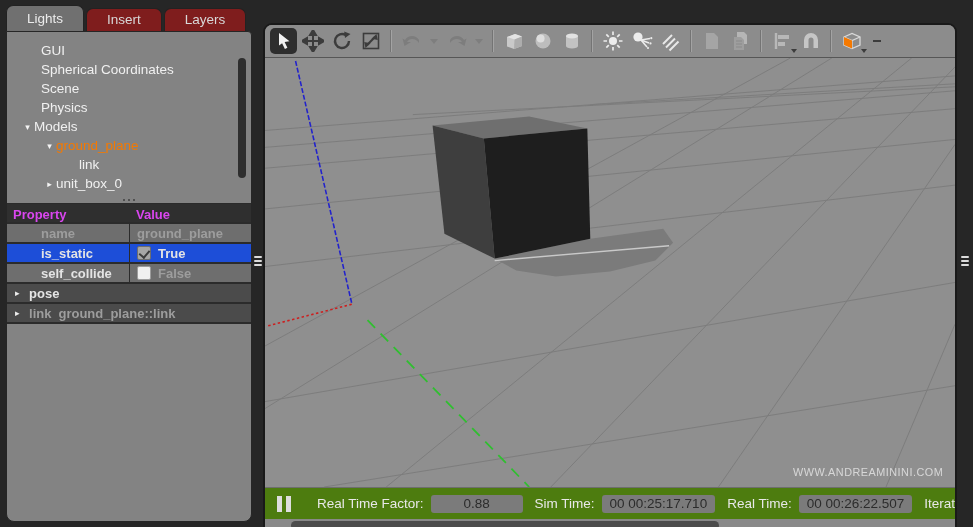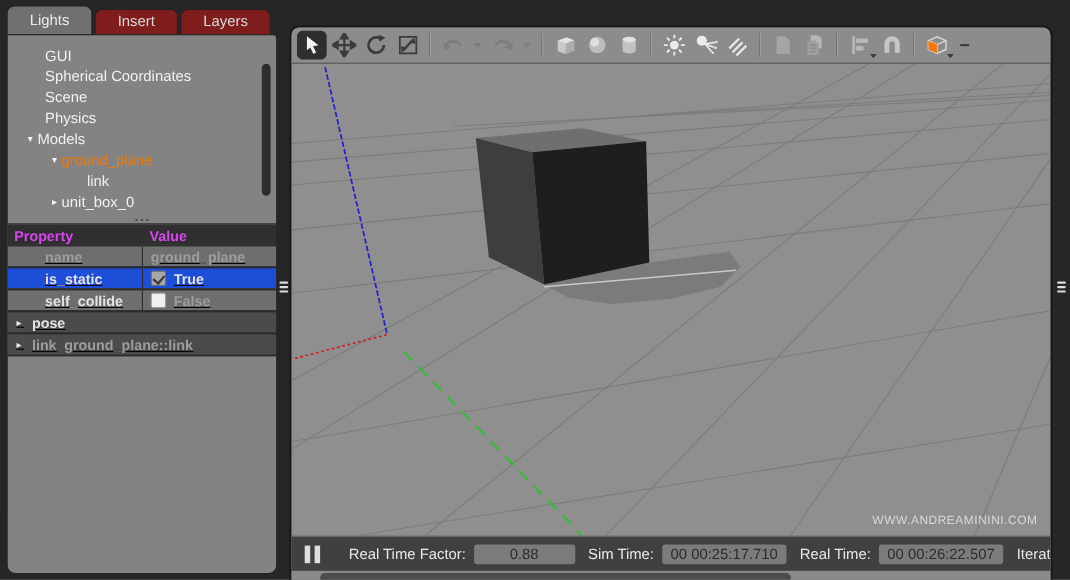--- a/index.html
+++ b/index.html
@@ -46,7 +46,7 @@
   .phead { height:18px; background:#2f2f2f; color:#d946ef; display:flex; align-items:flex-end; }
   .phead .c1 { width:122px; padding-left:6px; }
   .phead .c2 { flex:1; padding-left:7px; }
-  .prow { display:flex; align-items:center; height:20px; border-top:2px solid #2b2b2b;text-decoration:underline; }
+  .prow { display:flex; align-items:center; height:20px; border-top:2px solid #2b2b2b; }
   .prow .c1 { width:122px; padding-left:34px; display:flex; align-items:center; height:100%; }
   .prow .c2 { flex:1; padding-left:7px; display:flex; align-items:center; gap:7px; height:100%; }
   .prow .c2.vline { border-left:1px solid #2b2b2b; }

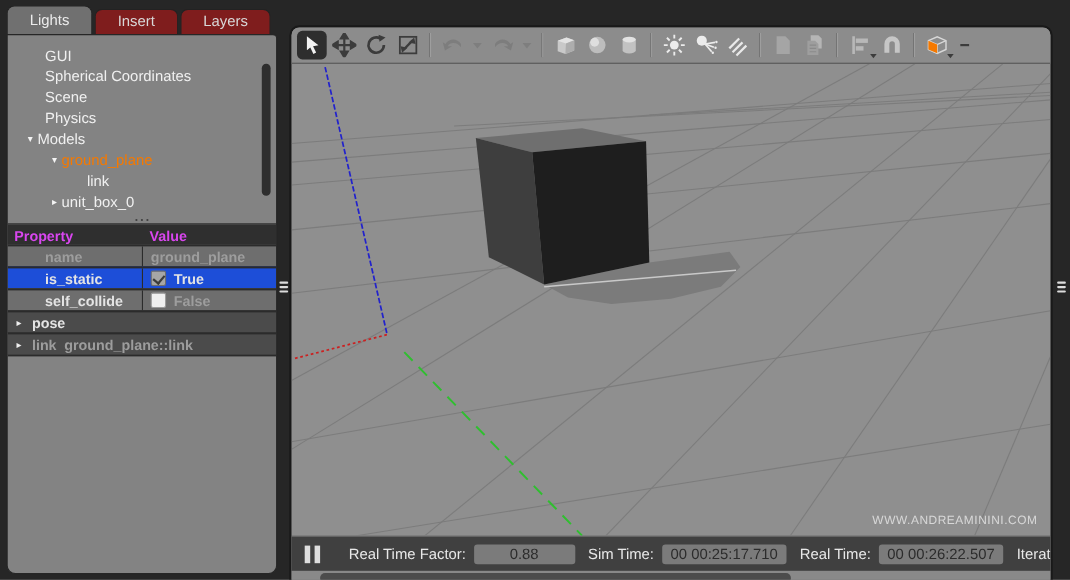--- a/index.html
+++ b/index.html
@@ -93,7 +93,7 @@
   .viewport svg { display:block; width:100%; height:100%; }
 
   
-  .statusbar { flex:0 0 32px; background:#404040; border-top:1px solid #6e6e6e;
+  .statusbar { flex:0 0 32px; background:#4d7c0f; border-top:1px solid #6e6e6e;
     display:flex; align-items:center; padding-left:12px; white-space:nowrap;
     color:#e8e8e8; font-size:13.5px; overflow:hidden; }
   .pausebtn { display:flex; gap:4px; margin-right:12px; }

